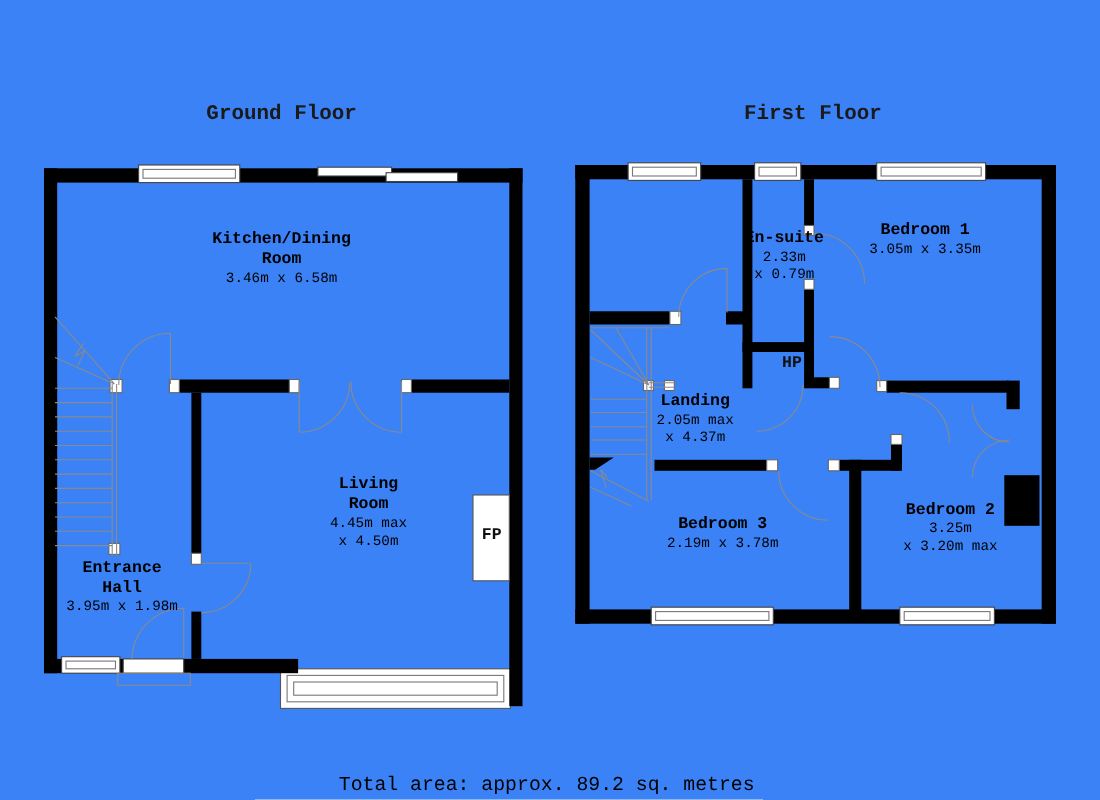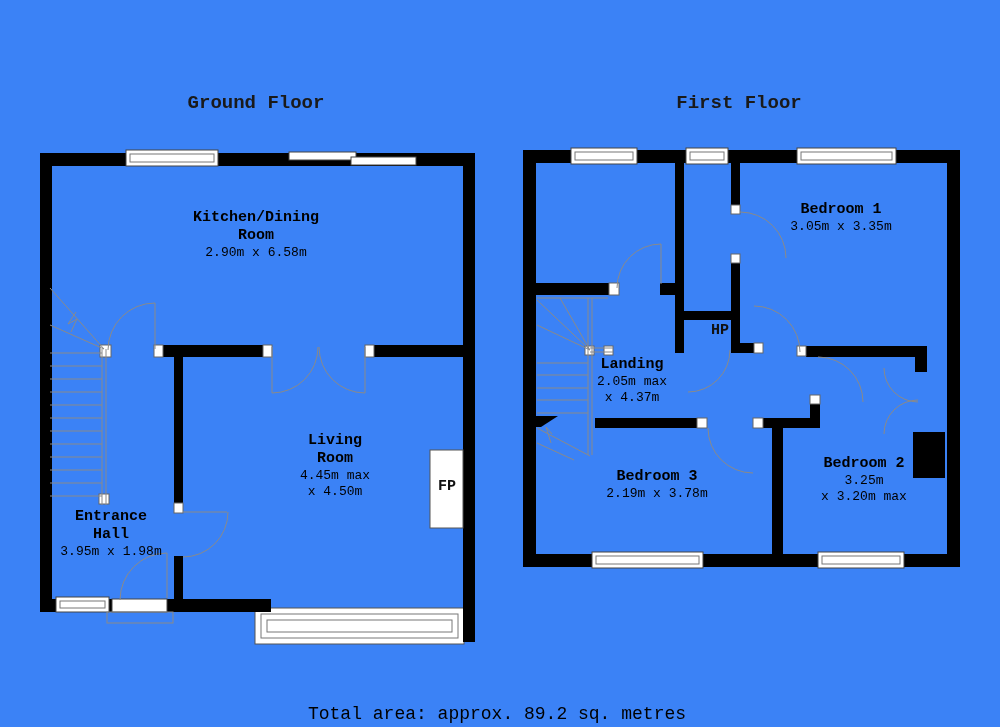--- a/index.html
+++ b/index.html
@@ -182,6 +182,11 @@
   <div class="room-label small-bold" style="left:447px;top:478px;">FP</div>
 
 
+  <div class="room-label" style="left:713px;top:208px;">
+    <span class="room-name">En-suite</span>
+    <span class="room-dims">2.33m</span>
+    <span class="room-dims">x 0.79m</span>
+  </div>
 
   <div class="room-label" style="left:841px;top:201px;">
     <span class="room-name">Bedroom 1</span>

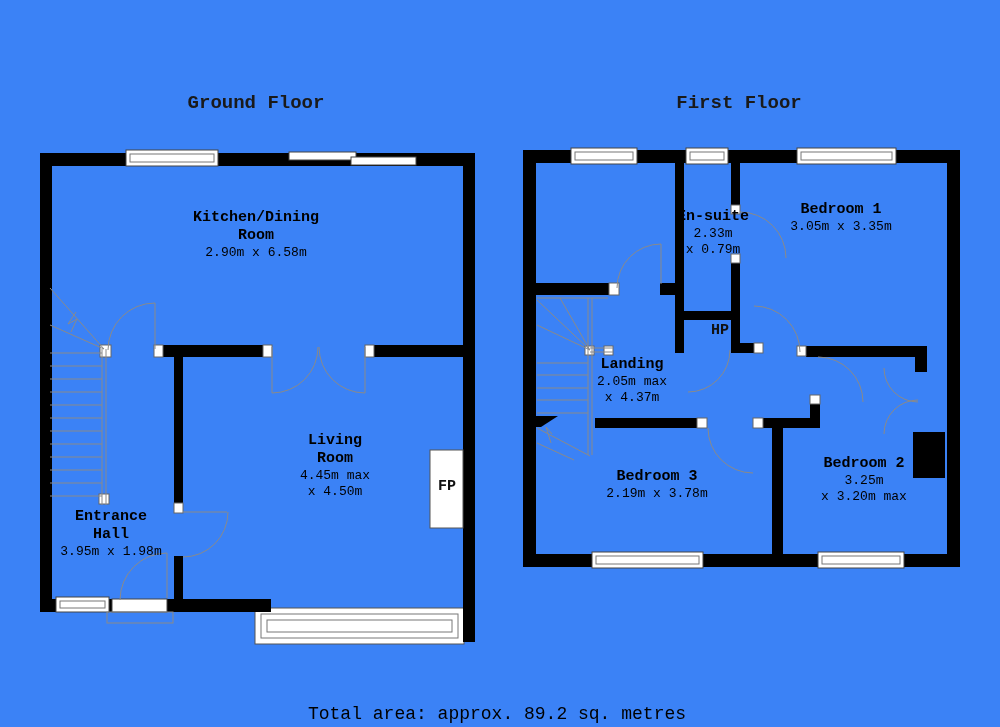--- a/index.html
+++ b/index.html
@@ -163,7 +163,7 @@
   <div class="room-label" style="left:256px;top:209px;">
     <span class="room-name">Kitchen/Dining</span>
     <span class="room-name">Room</span>
-    <span class="room-dims">2.90m x 6.58m</span>
+    <span class="room-dims">3.46m x 6.58m</span>
   </div>
 
   <div class="room-label" style="left:320px;top:432px;margin-left:15px;">

